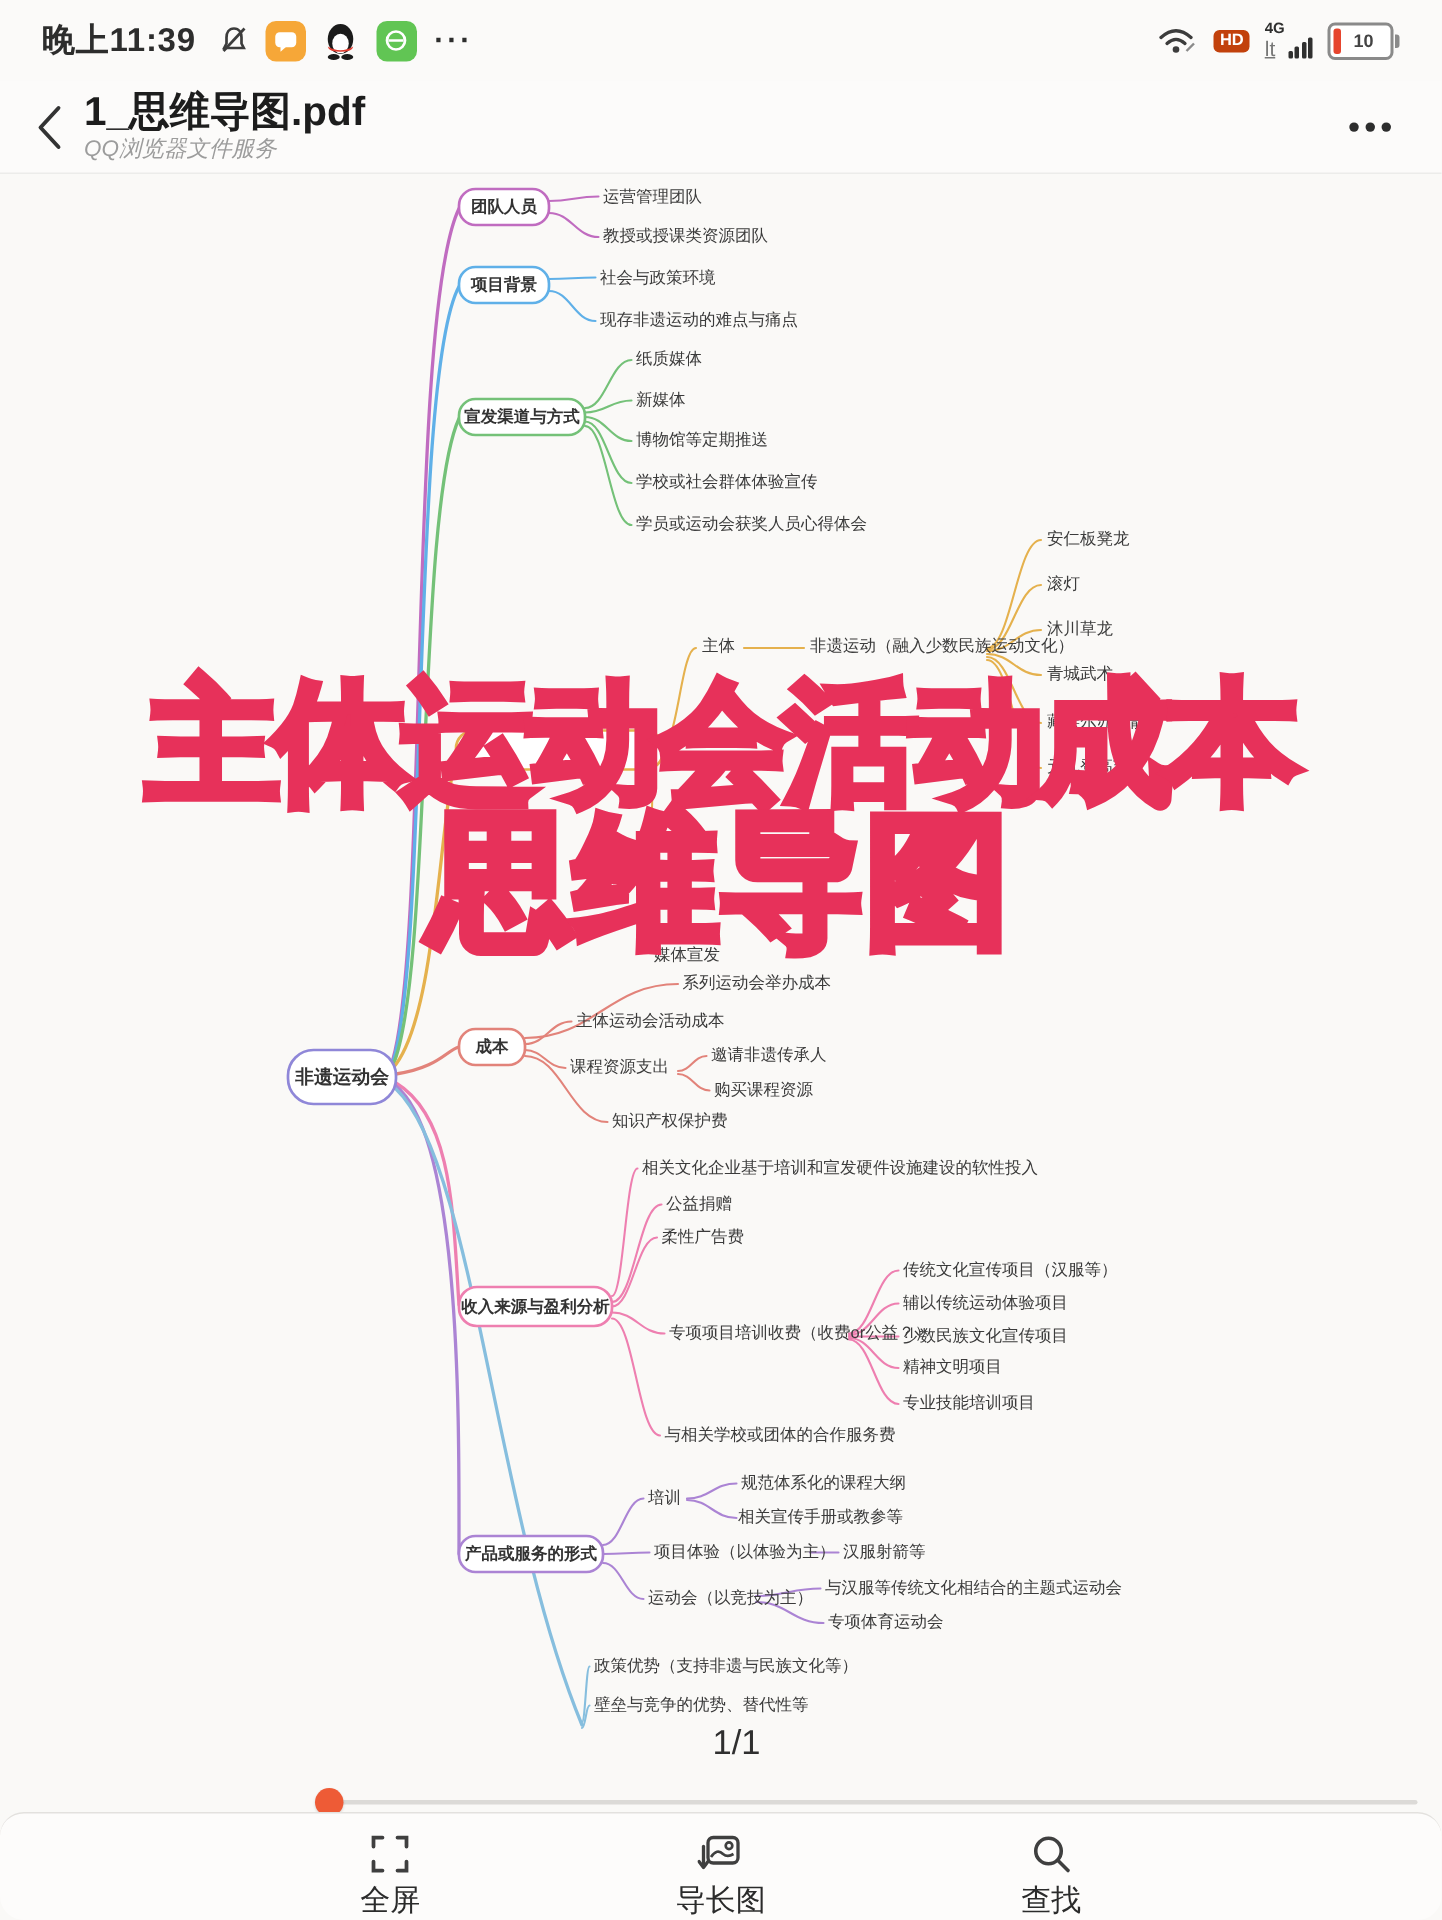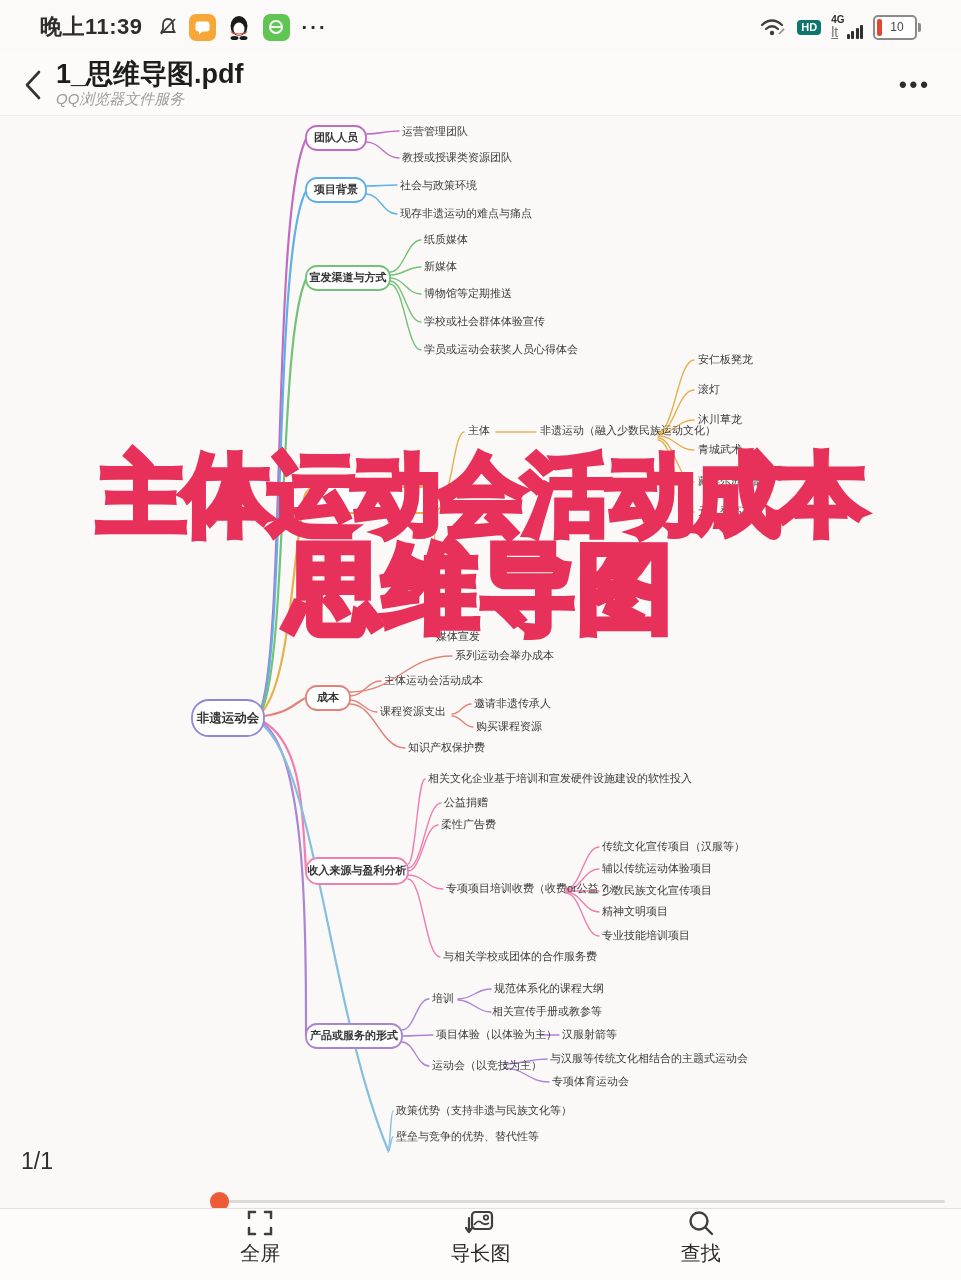--- a/index.html
+++ b/index.html
@@ -8,7 +8,7 @@
   .screen{position:absolute;inset:0;}
   
   .statusbar{position:absolute;top:0;left:0;right:0;height:54px;display:flex;align-items:center;
-             padding:0 40px;gap:10px;background:#fbfaf9;z-index:6;box-sizing:border-box;}
+             padding:0 28px;gap:10px;background:#fbfaf9;z-index:6;box-sizing:border-box;}
   .time{font-size:22px;font-weight:bold;color:#2d2d2d;letter-spacing:0.5px;margin-right:4px;}
   .sicon{display:inline-flex;align-items:center;justify-content:center;}
   .appicon{width:27px;height:27px;border-radius:7px;display:inline-flex;align-items:center;justify-content:center;}

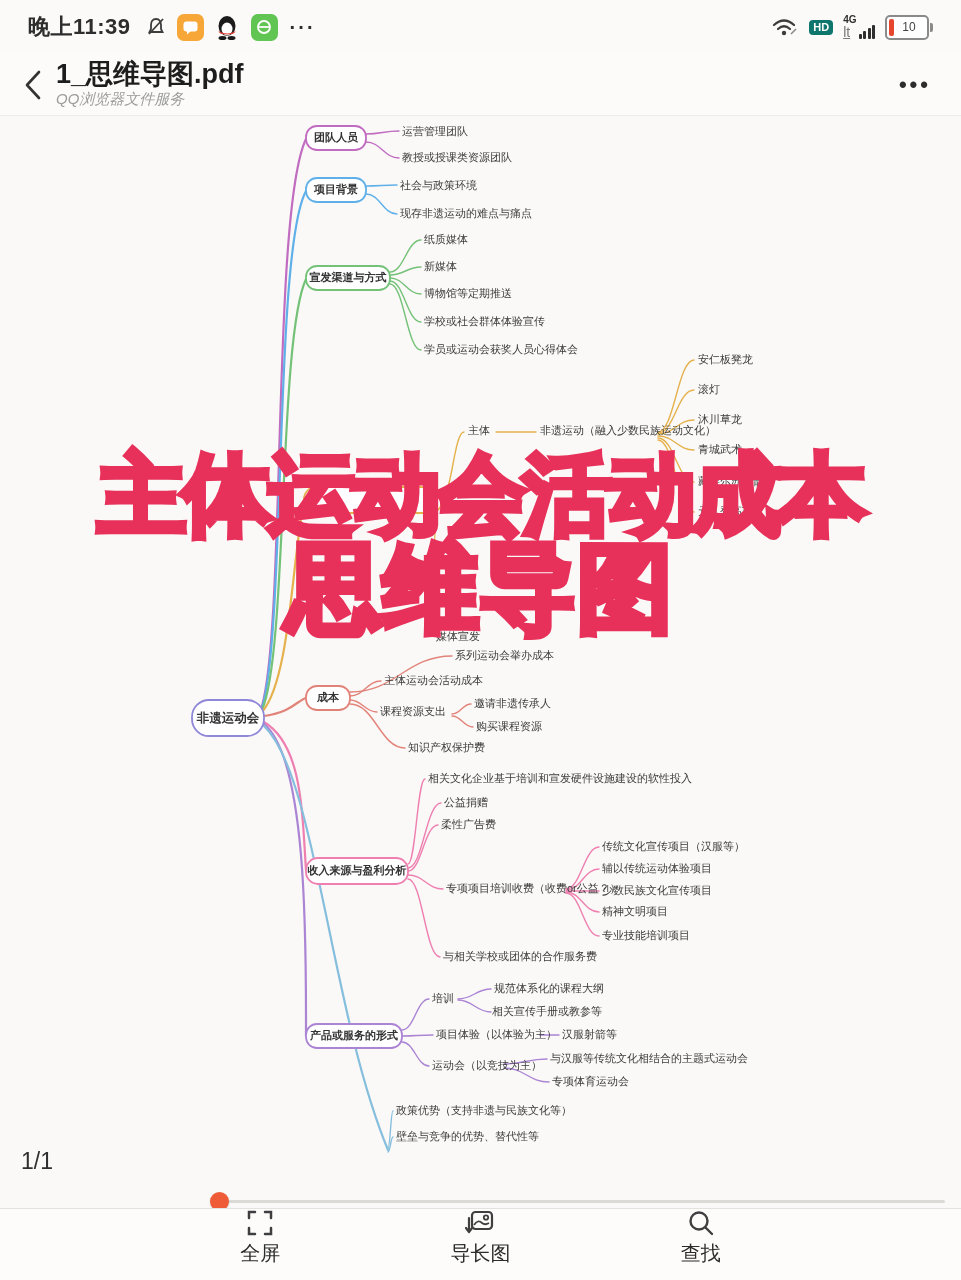--- a/index.html
+++ b/index.html
@@ -16,7 +16,7 @@
   .appicon.green{background:#61c554;}
   .dots{font-size:20px;font-weight:bold;color:#2d2d2d;letter-spacing:2px;margin-left:2px;}
   .sb-spacer{flex:1;}
-  .hd-badge{background:#0f766e;color:#fff;font-size:11px;font-weight:bold;border-radius:4px;
+  .hd-badge{background:#c2410c;color:#fff;font-size:11px;font-weight:bold;border-radius:4px;
             padding:2px 4px;line-height:1;}
   .signal{display:flex;align-items:flex-end;gap:2px;}
   .signal .nettxt{display:flex;flex-direction:column;line-height:1;}

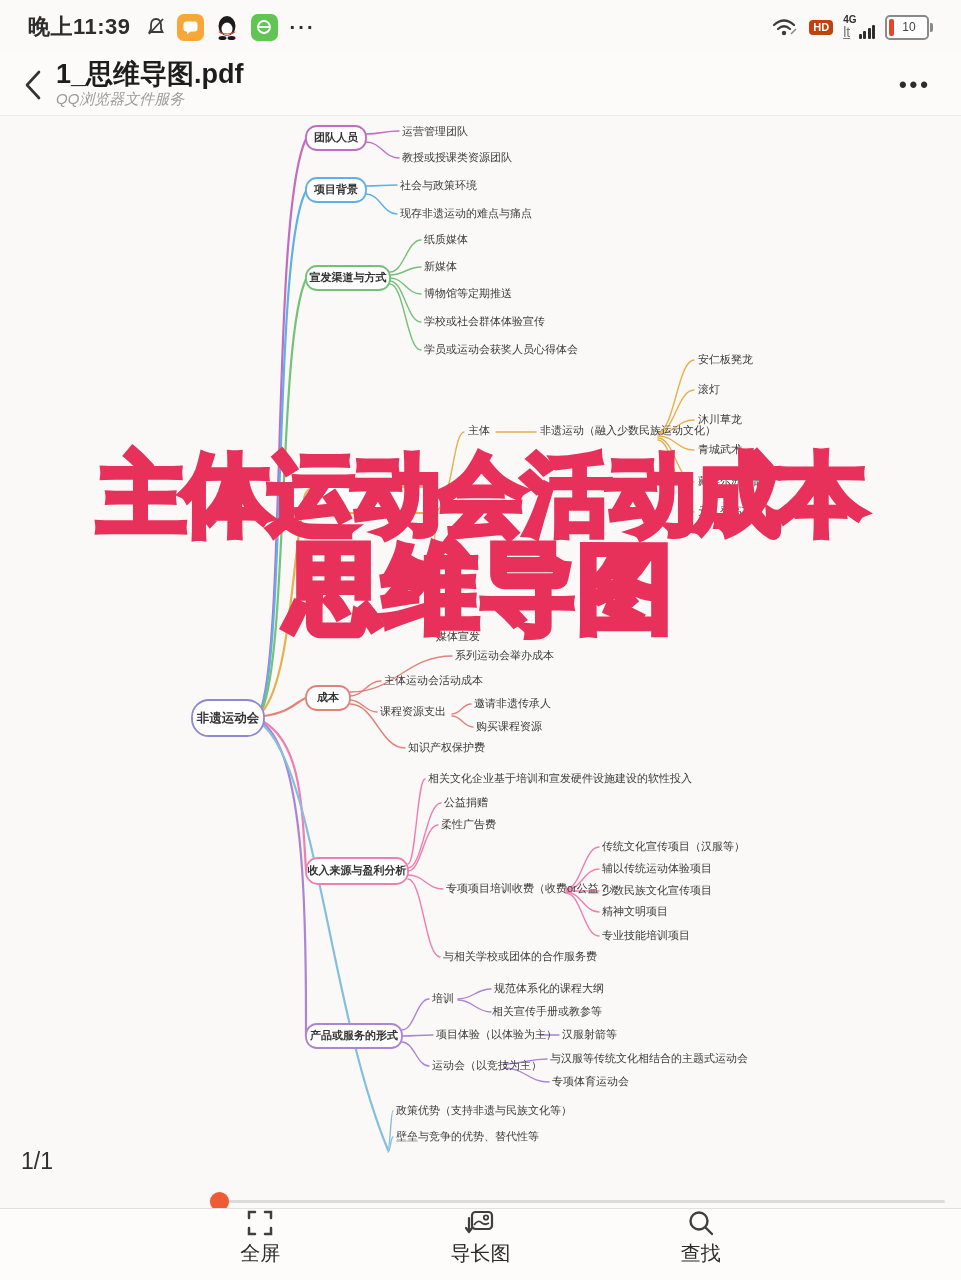--- a/index.html
+++ b/index.html
@@ -28,7 +28,7 @@
   .batt-body{width:40px;height:21px;border:2px solid #8a8a8a;border-radius:5px;display:flex;
              align-items:center;position:relative;background:#fff;}
   .batt-red{position:absolute;left:2px;top:2px;bottom:2px;width:5px;background:#e6452e;border-radius:2px;}
-  .batt-val{flex:1;text-align:center;font-size:12px;font-weight:normal;color:#444;padding-left:4px;}
+  .batt-val{flex:1;text-align:center;font-size:12px;font-weight:bold;color:#444;padding-left:4px;}
   .batt-nub{width:3px;height:9px;background:#8a8a8a;border-radius:0 2px 2px 0;margin-left:1px;}
   
   .header{position:absolute;top:54px;left:0;right:0;height:62px;background:#fcfbfa;z-index:6;

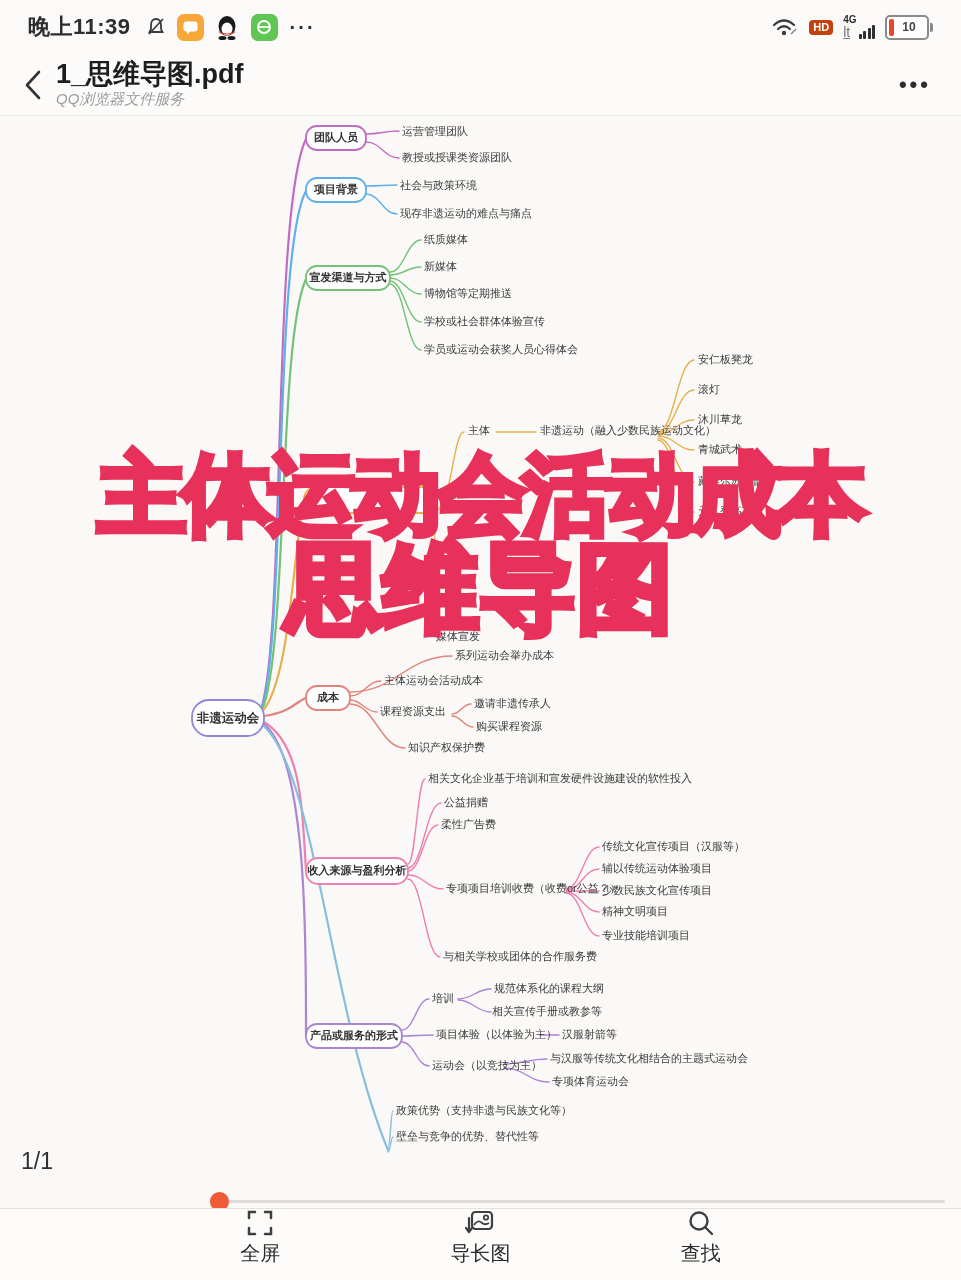--- a/index.html
+++ b/index.html
@@ -49,7 +49,7 @@
   .wm2{font-size:95px;letter-spacing:2px;-webkit-text-stroke:7px #e7315a;
        text-shadow:0 0 1px #e7315a;}
   
-  .pager{position:absolute;left:0;right:0;top:1148px;text-align:left;font-size:23px;
+  .pager{position:absolute;left:0;right:0;top:1148px;text-align:center;font-size:23px;
          color:#2f2f2f;z-index:4;padding-left:21px;}
   .slider{position:absolute;left:210px;right:16px;top:1192px;height:18px;z-index:4;cursor:pointer;}
   .slider .track{position:absolute;left:0;right:0;top:8px;height:3px;background:#dcdad7;border-radius:2px;}

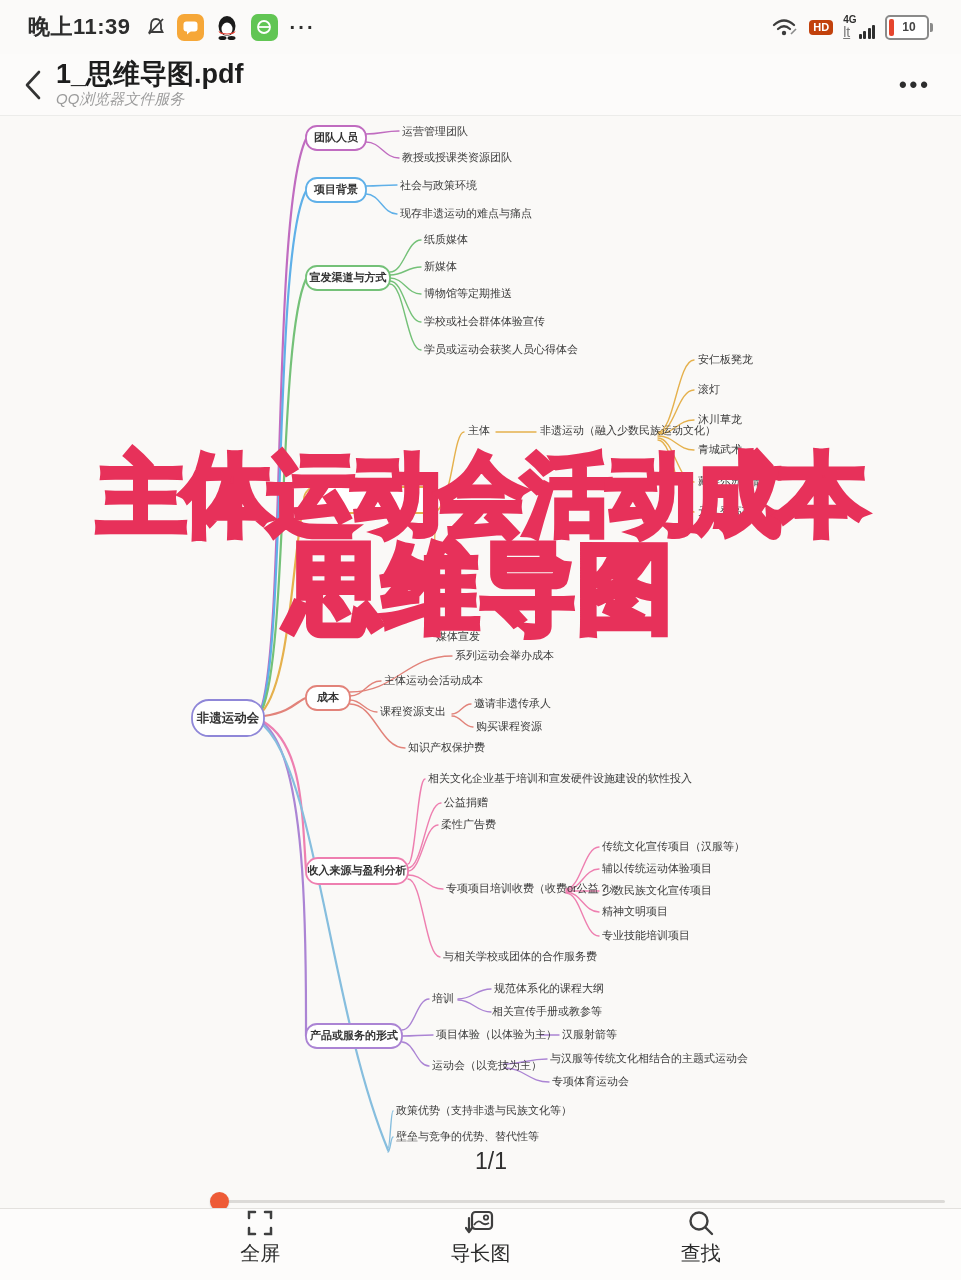--- a/index.html
+++ b/index.html
@@ -56,8 +56,8 @@
   .slider .knob{position:absolute;left:0;top:0;width:19px;height:19px;border-radius:50%;
                 background:#ee5b36;box-shadow:0 1px 2px rgba(0,0,0,.15);}
   .toolbar{position:absolute;left:0;right:0;bottom:0;height:72px;background:#fdfcfb;z-index:6;
-           border-top:1.5px solid #e3e1de;display:flex;align-items:flex-start;justify-content:space-around;
-           padding:0 150px;box-sizing:border-box;}
+           border-top:1.5px solid #e3e1de;display:flex;align-items:flex-end;justify-content:space-around;
+           padding:0 150px;box-sizing:border-box;border-radius:16px;}
   .tool{display:flex;flex-direction:column;align-items:center;gap:3px;cursor:pointer;min-width:90px;}
   .tool .tlabel{font-size:20px;color:#2b2b2b;}
   svg{display:block;}

